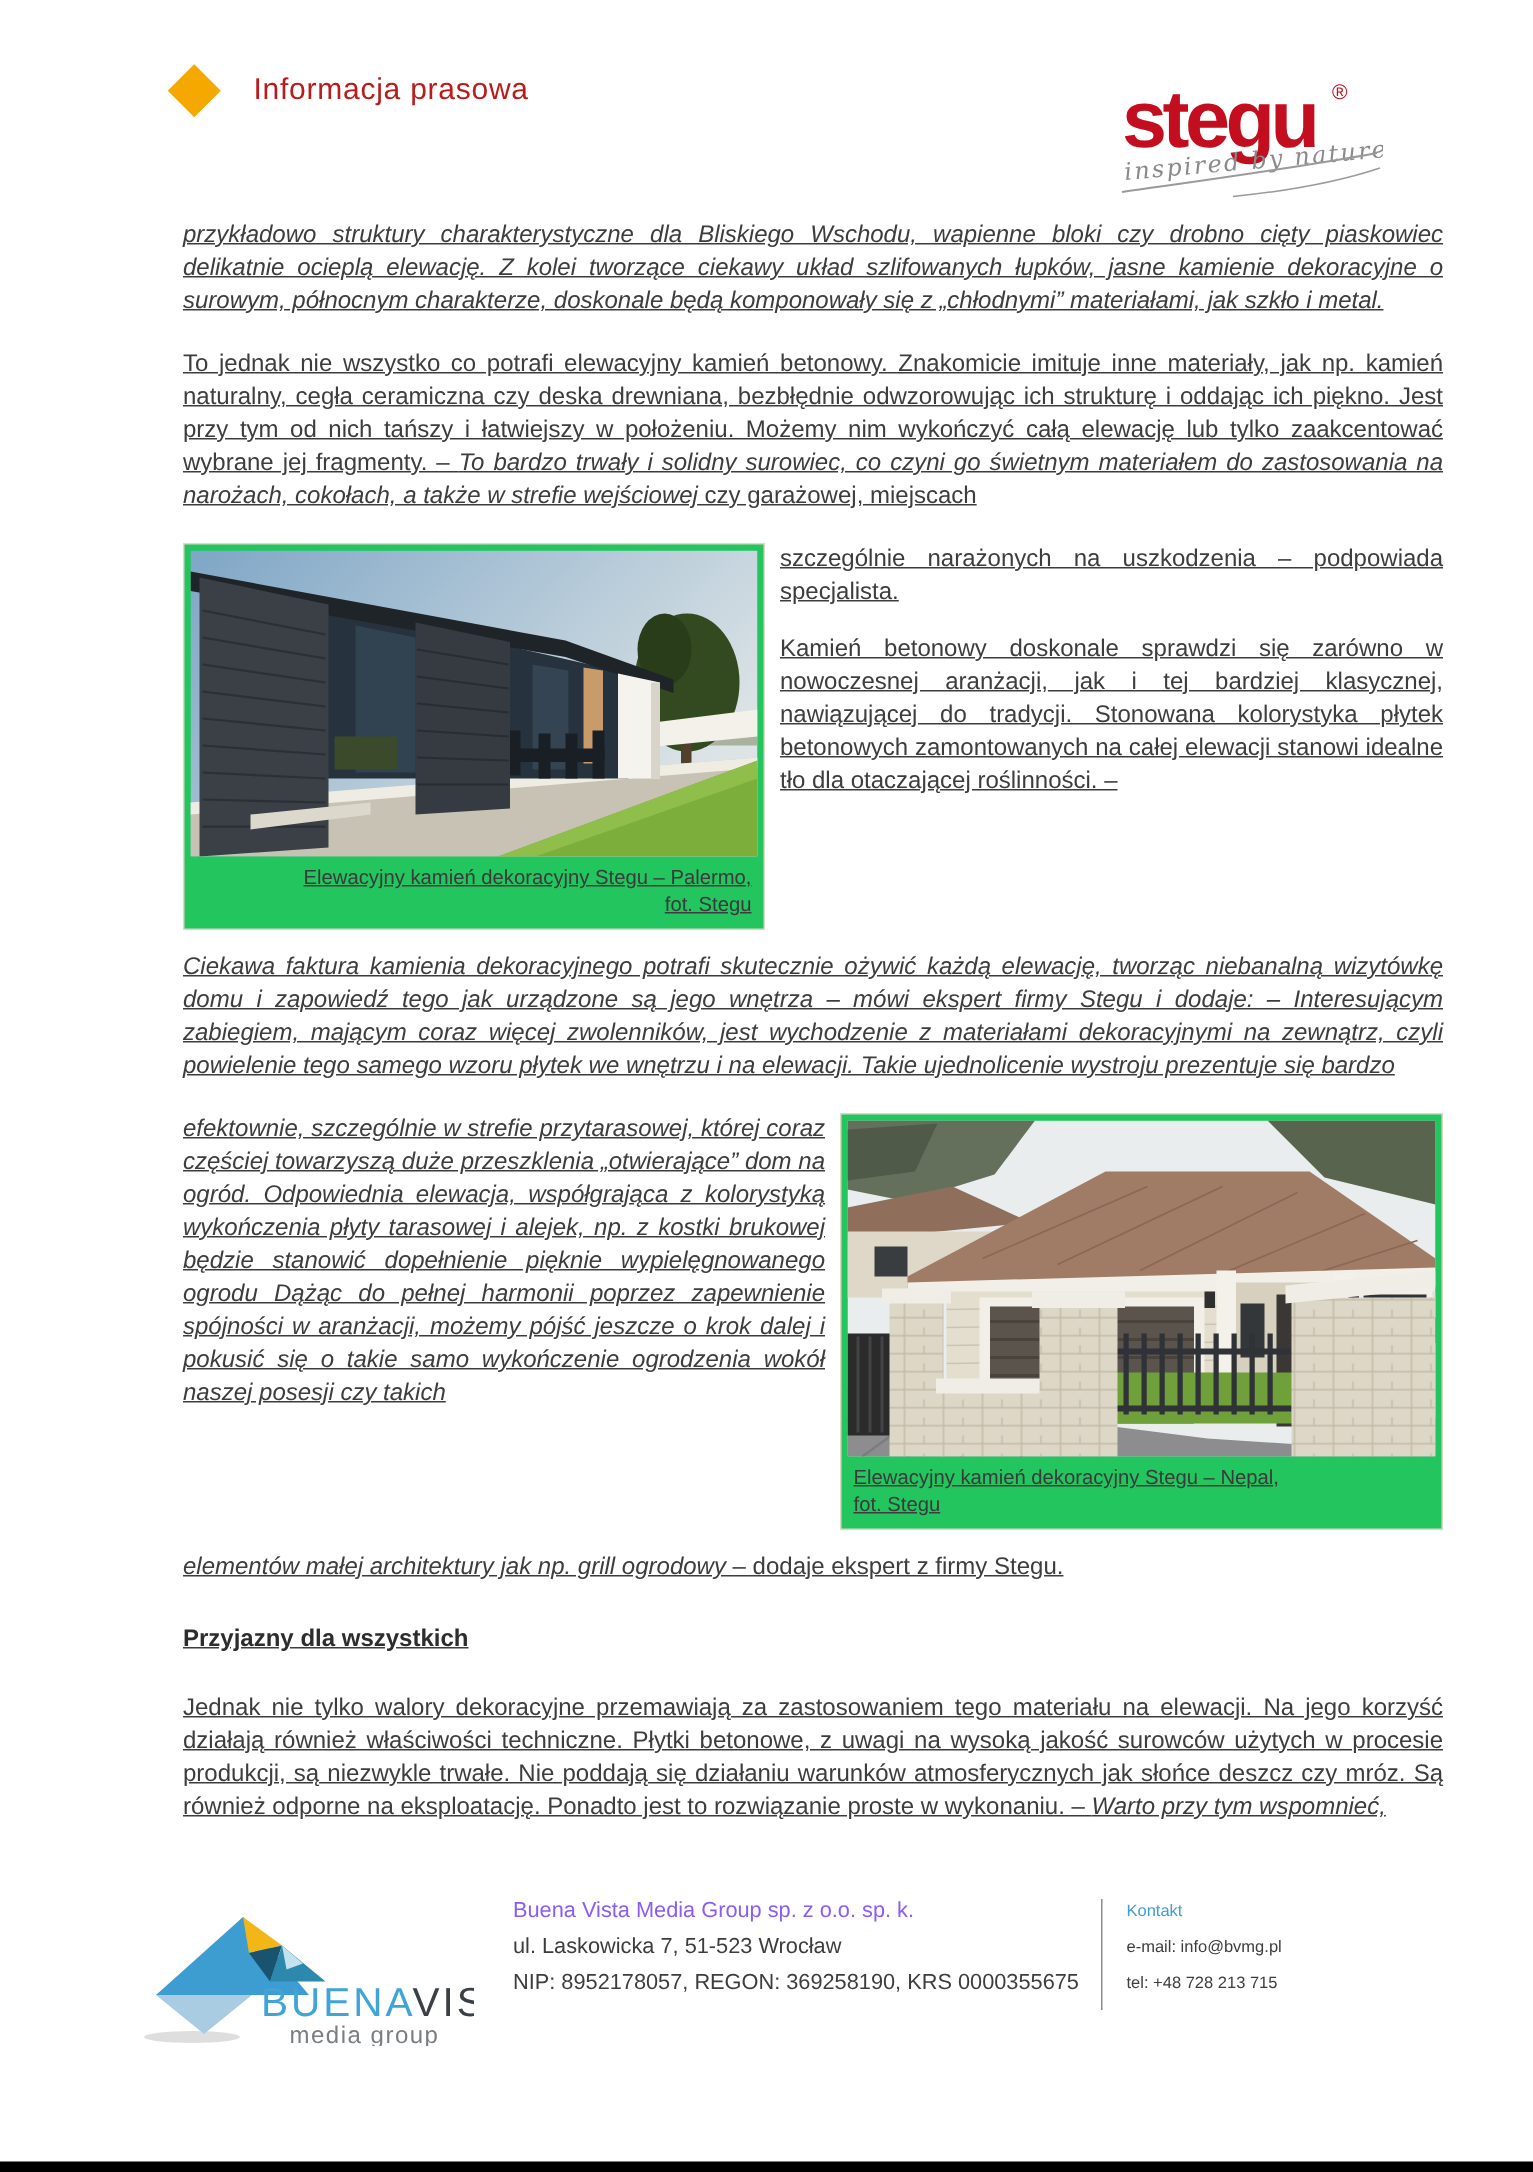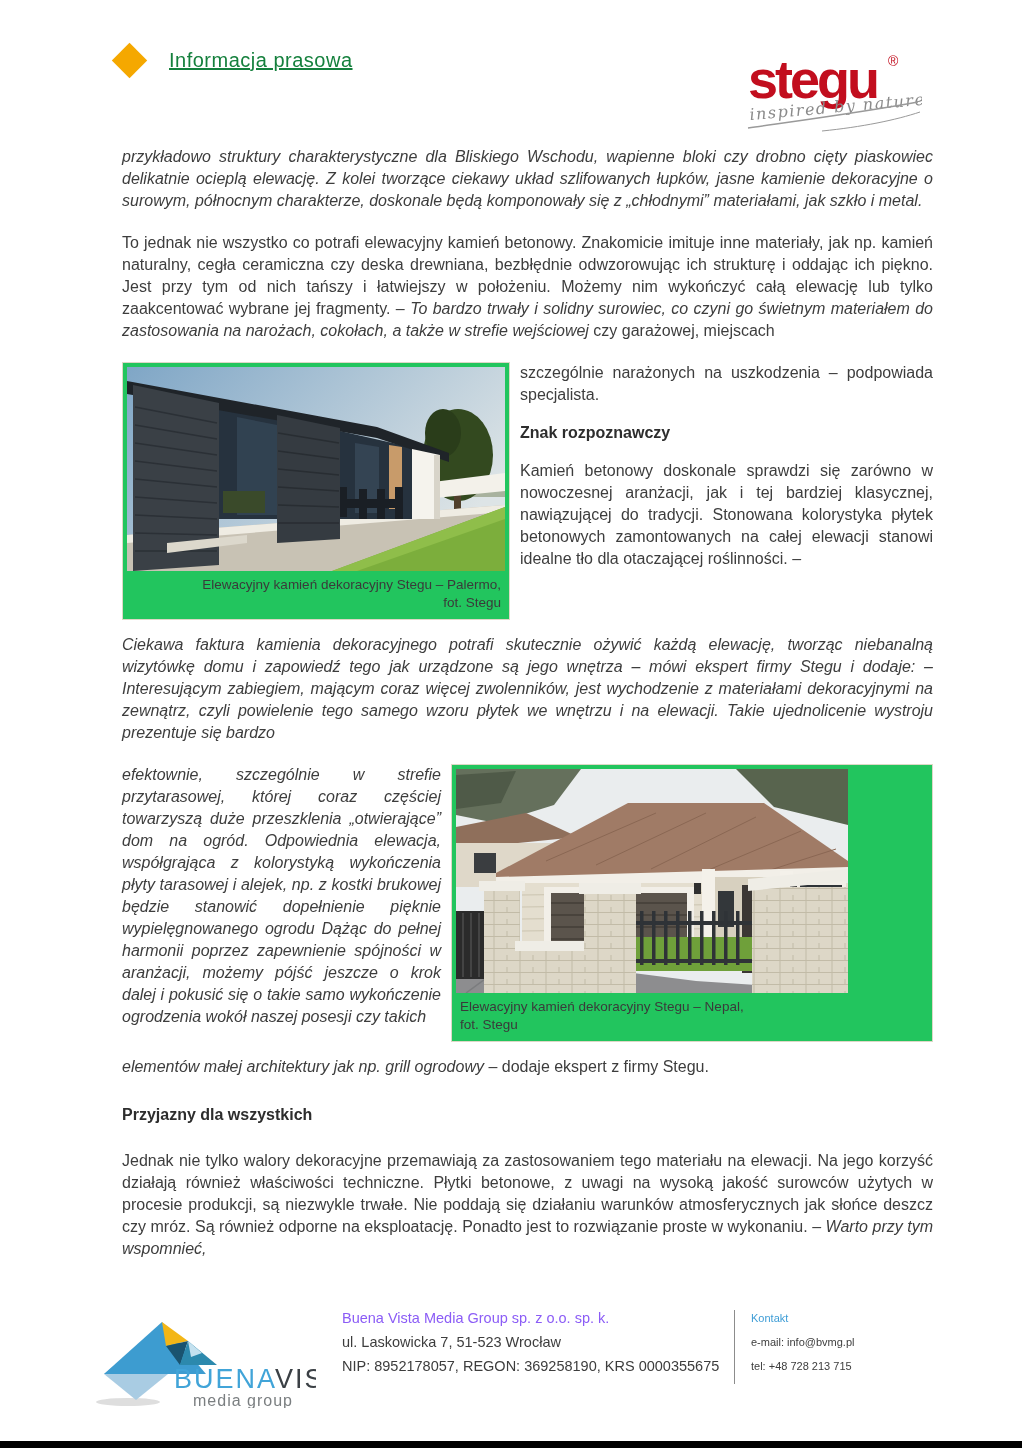--- a/index.html
+++ b/index.html
@@ -21,7 +21,7 @@
     width:25px;height:25px;background:#f5a800;
     transform:rotate(45deg);margin-left:4px;
   }
-  .press-label{font-size:20px;color:#15803d;letter-spacing:.5px;text-decoration:underline;}
+  .press-label{font-size:20px;color:#b91c1c;letter-spacing:.5px;}
   
   .content{padding:0 89px 0 122px;}
   .para{

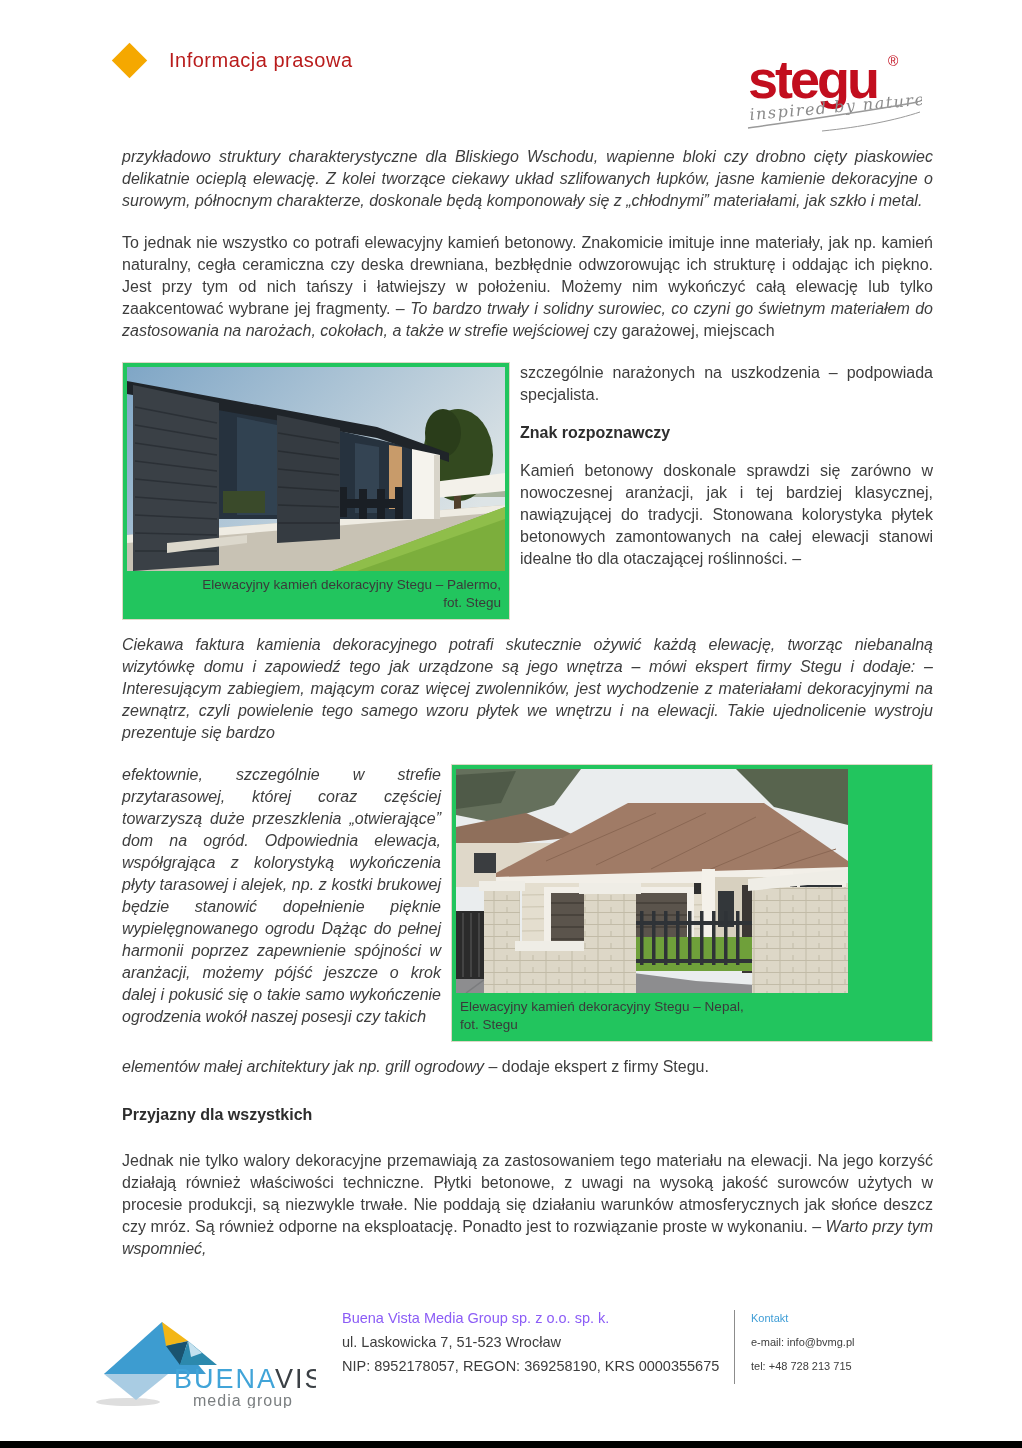--- a/index.html
+++ b/index.html
@@ -23,7 +23,7 @@
   }
   .press-label{font-size:20px;color:#b91c1c;letter-spacing:.5px;}
   
-  .content{padding:0 89px 0 122px;}
+  .content{padding:0 60px 0 122px;text-decoration:underline;}
   .para{
     font-size:16px;line-height:22px;text-align:justify;
     margin:0 0 20px 0;color:#3d3d3d;

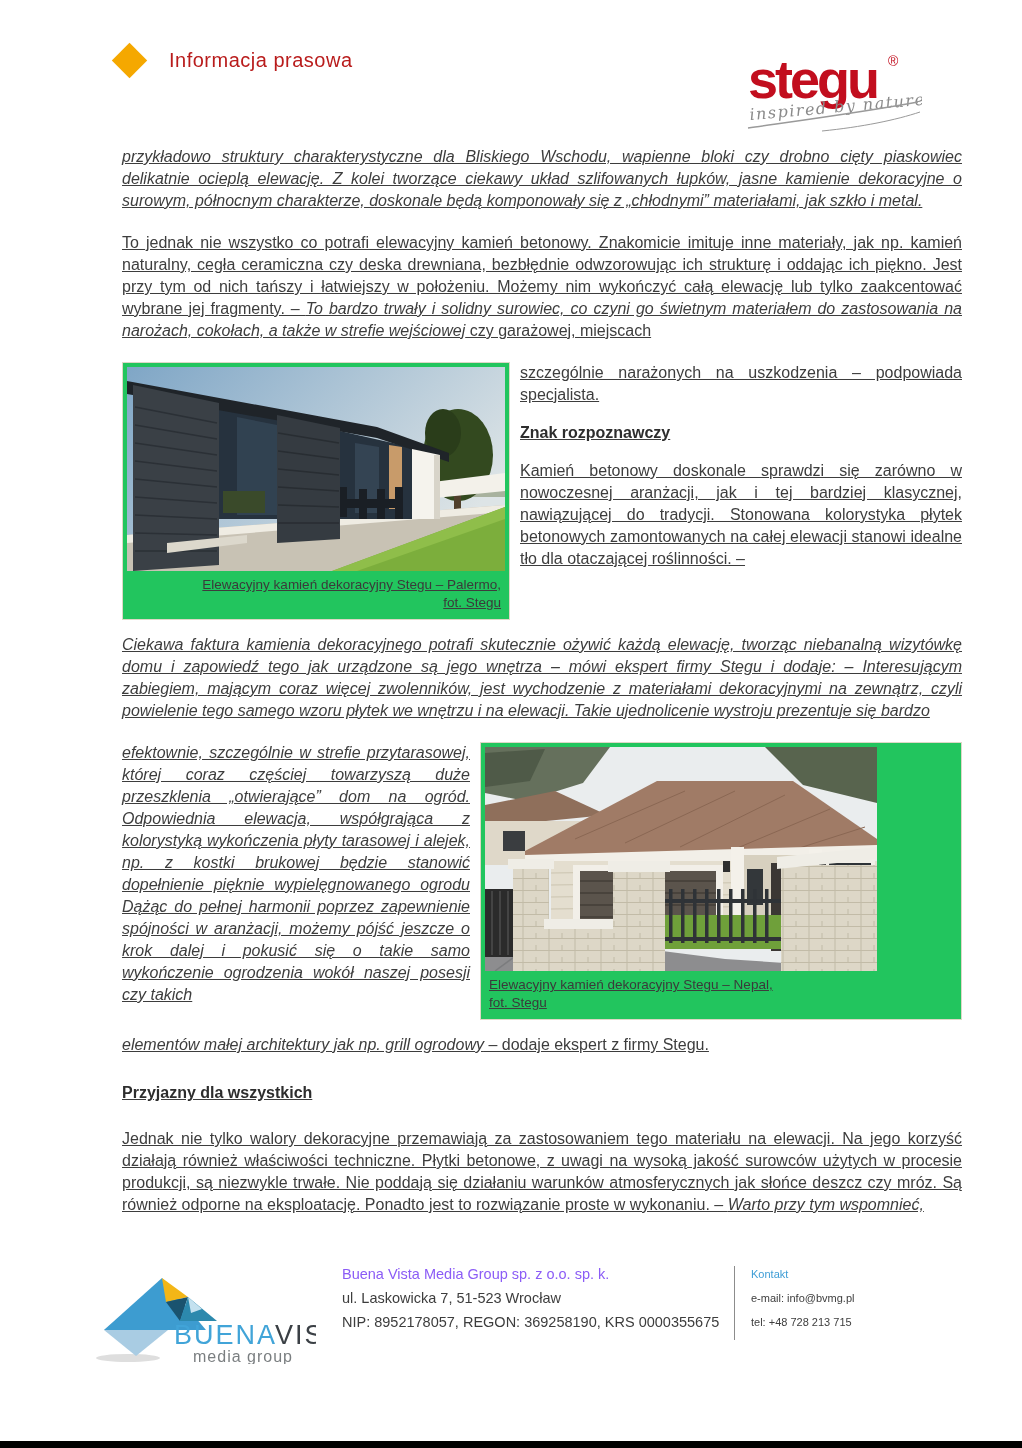--- a/index.html
+++ b/index.html
@@ -161,7 +161,6 @@
       <div class="gapA"></div>
       <div class="colA-right">
         <p class="para p-first">szczególnie narażonych na uszkodzenia – podpowiada specjalista.</p>
-        <div class="bold-head">Znak rozpoznawczy</div>
         <p class="para p-second">Kamień betonowy doskonale sprawdzi się zarówno w nowoczesnej aranżacji, jak i tej bardziej klasycznej, nawiązującej do tradycji. Stonowana kolorystyka płytek betonowych zamontowanych na całej elewacji stanowi idealne tło dla otaczającej roślinności. –</p>
       </div>
     </div>

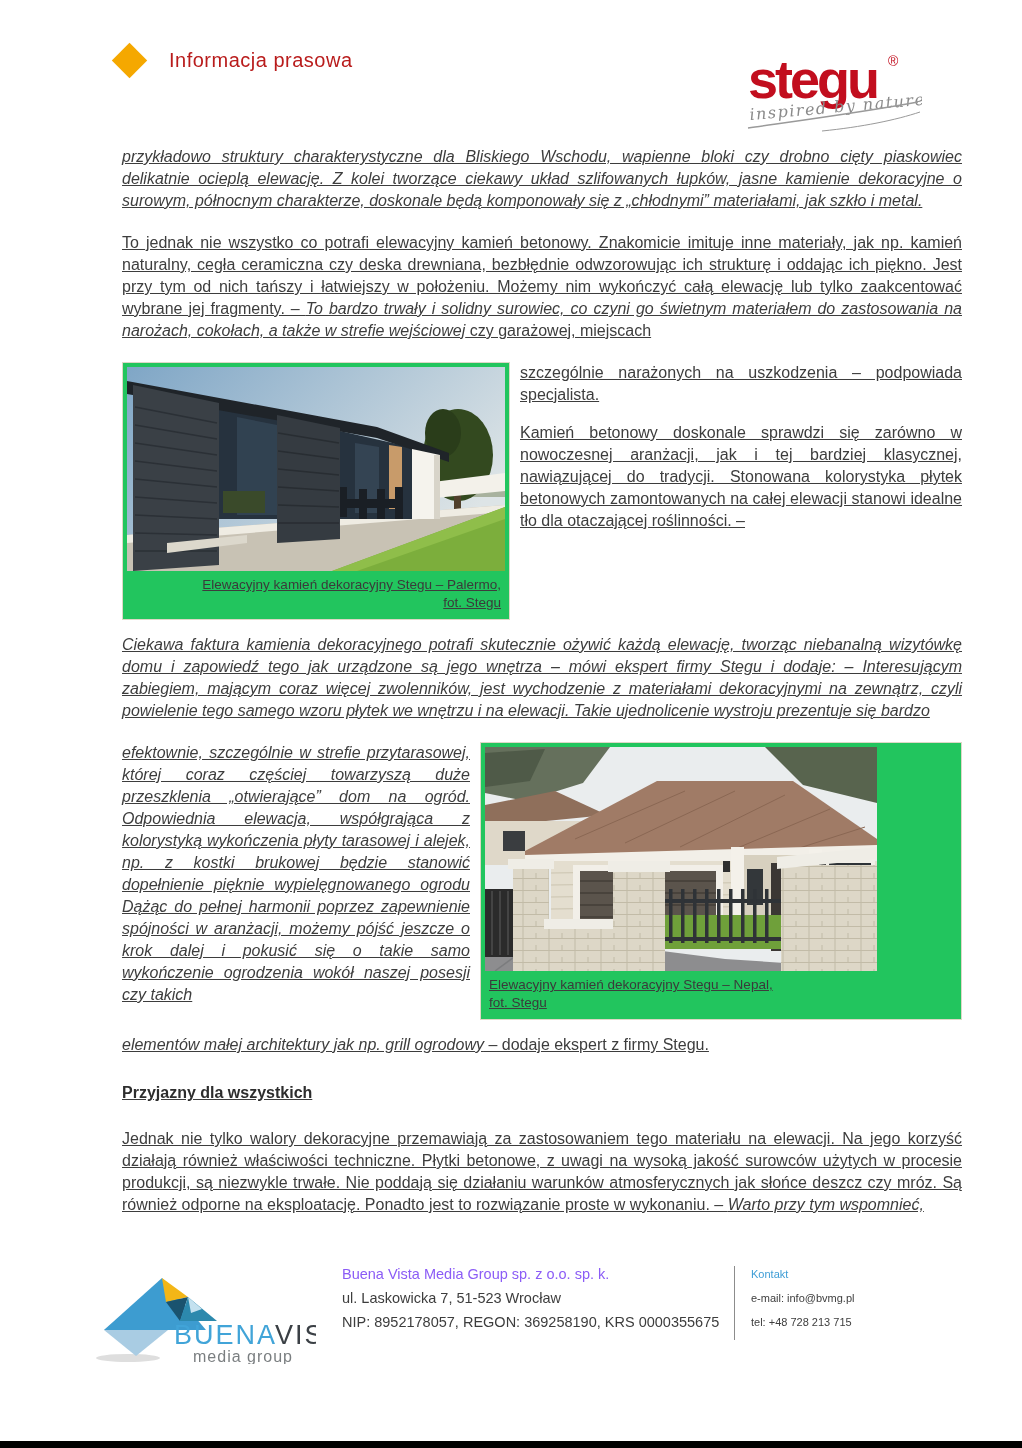--- a/index.html
+++ b/index.html
@@ -172,7 +172,7 @@
         <p class="para italic">efektownie, szczególnie w strefie przytarasowej, której coraz częściej towarzyszą duże przeszklenia „otwierające” dom na ogród. Odpowiednia elewacja, współgrająca z kolorystyką wykończenia płyty tarasowej i alejek, np. z kostki brukowej będzie stanowić dopełnienie pięknie wypielęgnowanego ogrodu Dążąc do pełnej harmonii poprzez zapewnienie spójności w aranżacji, możemy pójść jeszcze o krok dalej i pokusić się o takie samo wykończenie ogrodzenia wokół naszej posesji czy takich</p>
       </div>
       <div class="gapA"></div>
-      <figure class="fig-card" style="width:482px;margin:0">
+      <figure class="fig-card" style="width:402px;margin:0">
         <svg width="392" height="224" viewBox="0 0 392 224">
           <defs>
             <pattern id="stone" width="26" height="12" patternUnits="userSpaceOnUse">

